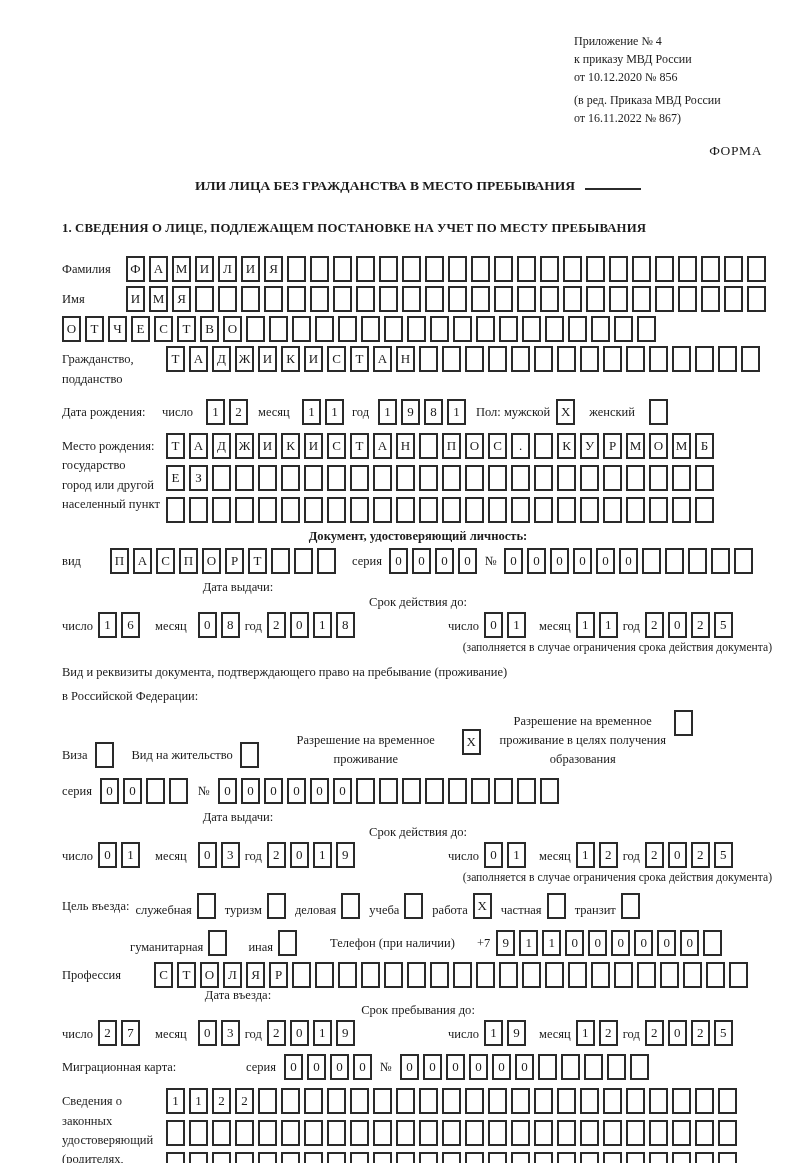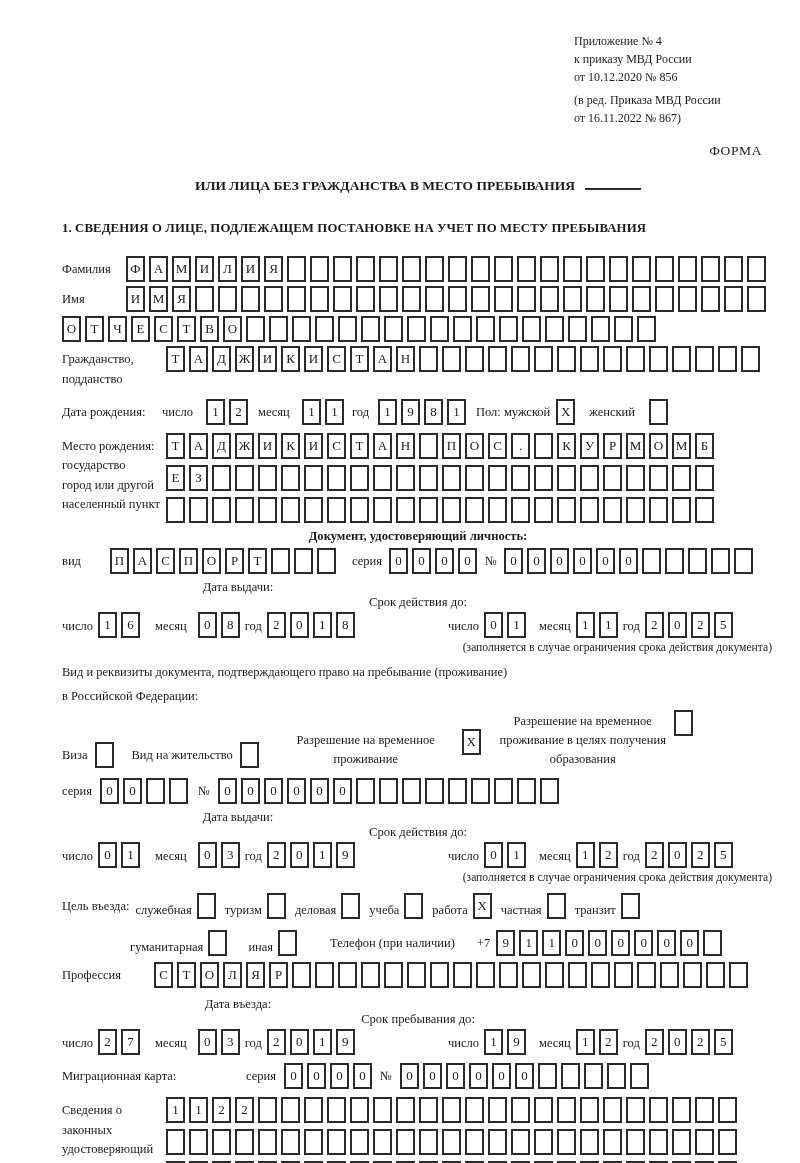--- a/index.html
+++ b/index.html
@@ -628,7 +628,7 @@
       </span>
   </div>
 
-  <div class="hdr2" style="margin-top:9px">
+  <div class="hdr2" style="margin-top:0">
     <div class="h-left">Дата въезда:</div>
     <div class="h-right">Срок пребывания до:</div>
   </div>

